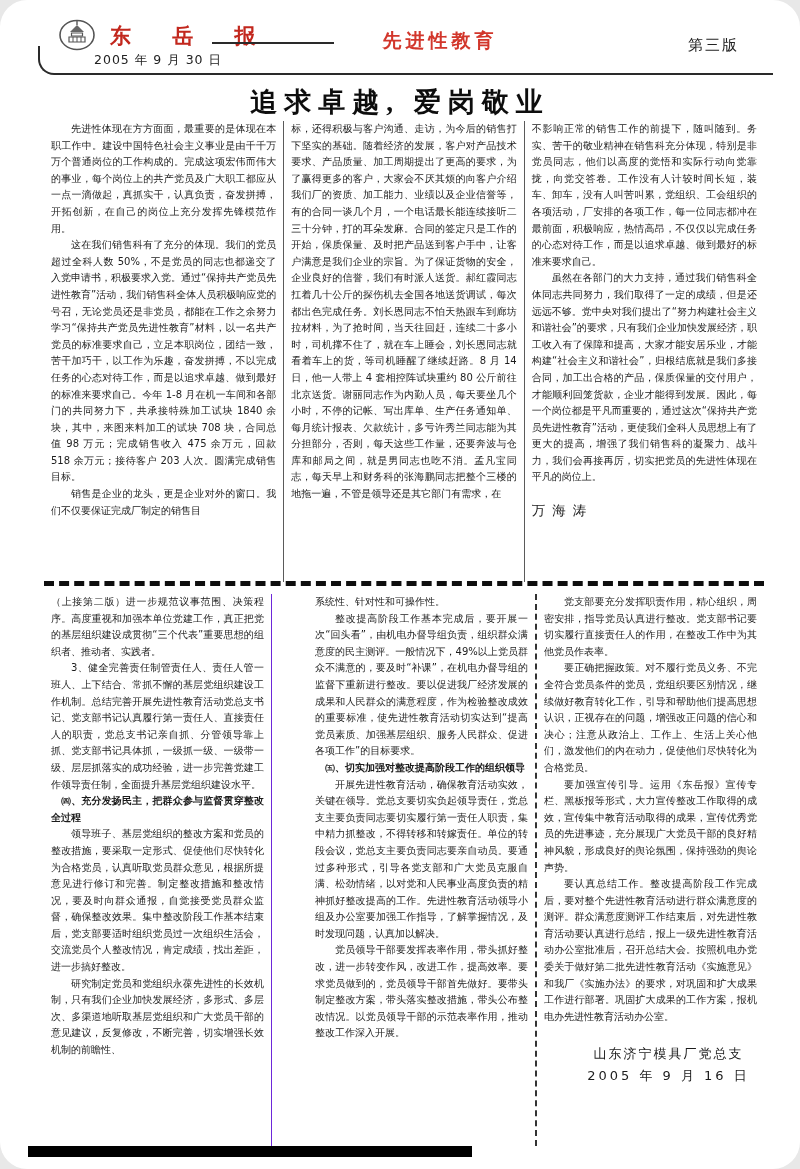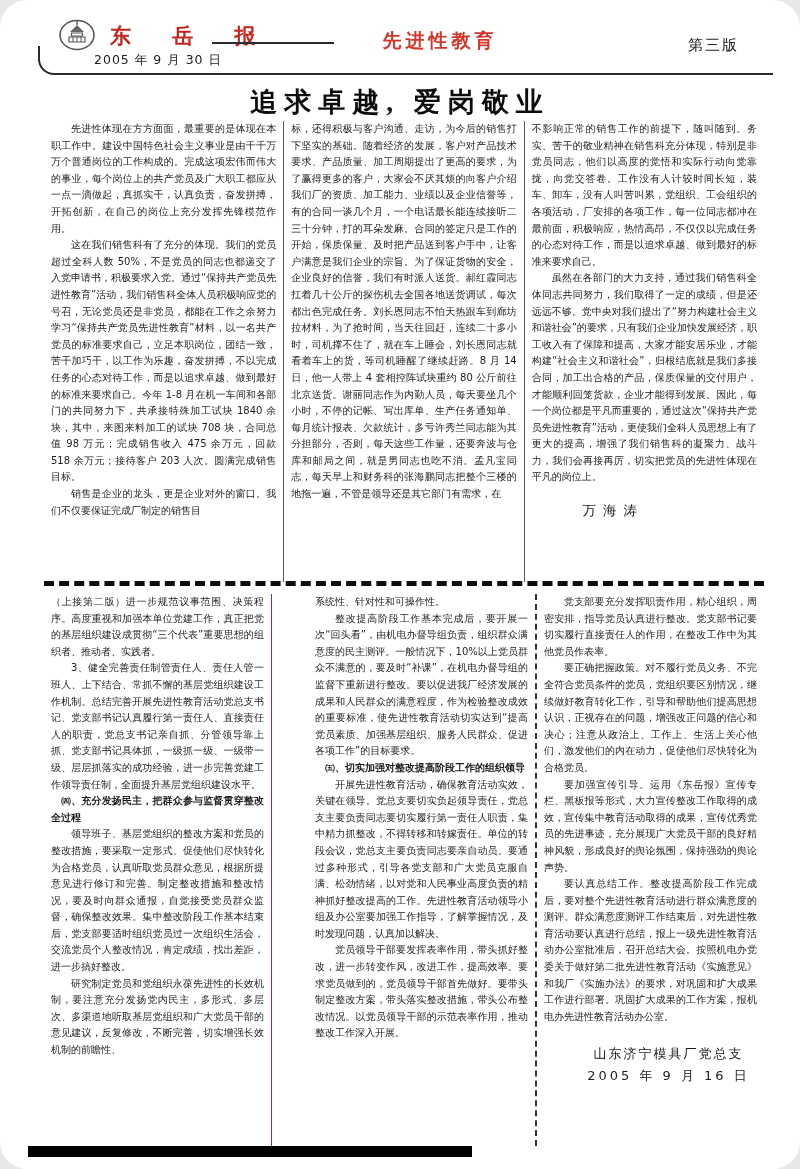--- a/index.html
+++ b/index.html
@@ -32,7 +32,7 @@
   .subhead{font-weight:bold;text-indent:1em;}
   
   .dash-div{position:absolute;left:44px;top:581px;width:720px;height:0;border-top:5px dashed #0e0e0e;}
-  .sig1{margin-top:16px;text-align:center;padding-right:62px;font-size:13.5px;letter-spacing:7px;}
+  .sig1{margin-top:16px;text-align:left;padding-right:62px;font-size:13.5px;letter-spacing:7px;}
   .sig2{margin-top:20px;text-align:center;padding-left:36px;font-size:13px;letter-spacing:2px;}
   .sig2-date{margin-top:4px;text-align:center;padding-left:36px;font-size:13px;letter-spacing:3px;}
   .fold-bar{position:absolute;left:28px;top:1146px;width:444px;height:11px;background:#000;}

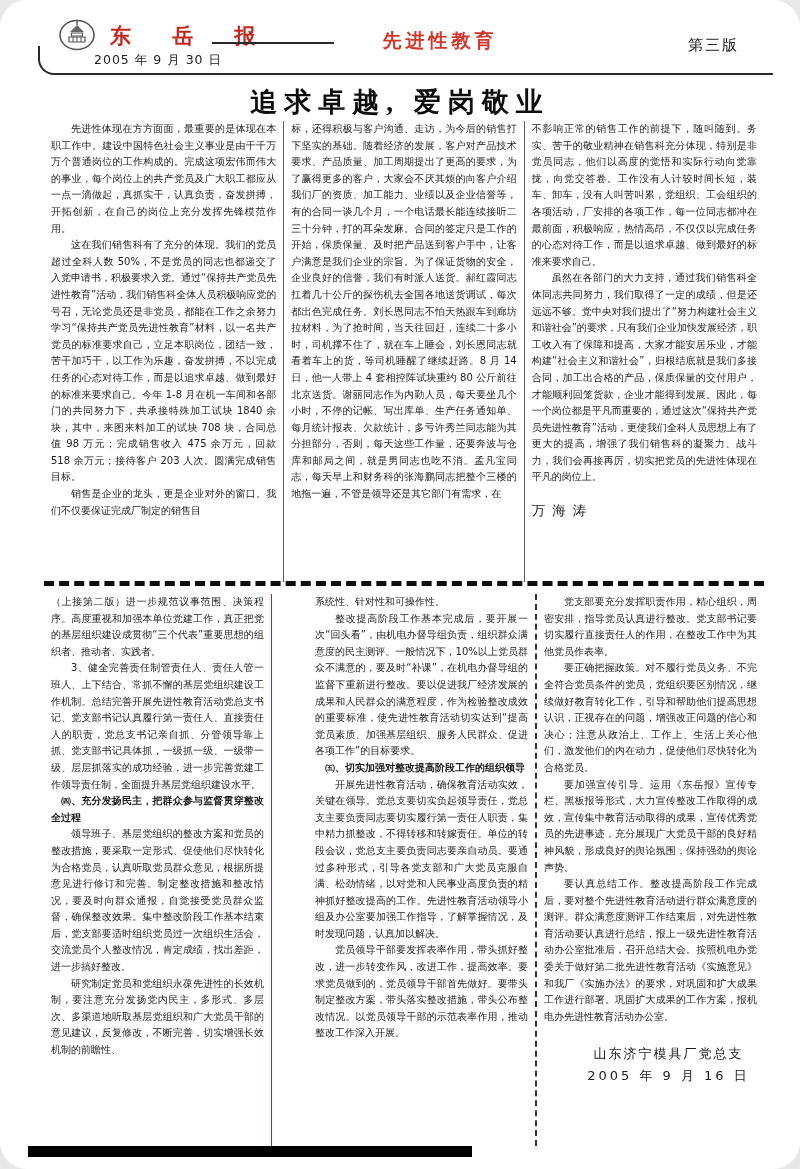--- a/index.html
+++ b/index.html
@@ -89,7 +89,7 @@
     </div>
     <div class="col col-m">
       <p class="para noind">系统性、针对性和可操作性。</p>
-      <p class="para">整改提高阶段工作基本完成后，要开展一次“回头看”，由机电办督导组负责，组织群众满意度的民主测评。一般情况下，10%以上党员群众不满意的，要及时“补课”，在机电办督导组的监督下重新进行整改。要以促进我厂经济发展的成果和人民群众的满意程度，作为检验整改成效的重要标准，使先进性教育活动切实达到“提高党员素质、加强基层组织、服务人民群众、促进各项工作”的目标要求。</p>
+      <p class="para">整改提高阶段工作基本完成后，要开展一次“回头看”，由机电办督导组负责，组织群众满意度的民主测评。一般情况下，49%以上党员群众不满意的，要及时“补课”，在机电办督导组的监督下重新进行整改。要以促进我厂经济发展的成果和人民群众的满意程度，作为检验整改成效的重要标准，使先进性教育活动切实达到“提高党员素质、加强基层组织、服务人民群众、促进各项工作”的目标要求。</p>
       <p class="para subhead">㈤、切实加强对整改提高阶段工作的组织领导</p>
       <p class="para">开展先进性教育活动，确保教育活动实效，关键在领导。党总支要切实负起领导责任，党总支主要负责同志要切实履行第一责任人职责，集中精力抓整改，不得转移和转嫁责任。单位的转段会议，党总支主要负责同志要亲自动员。要通过多种形式，引导各党支部和广大党员克服自满、松劲情绪，以对党和人民事业高度负责的精神抓好整改提高的工作。先进性教育活动领导小组及办公室要加强工作指导，了解掌握情况，及时发现问题，认真加以解决。</p>
       <p class="para">党员领导干部要发挥表率作用，带头抓好整改，进一步转变作风，改进工作，提高效率。要求党员做到的，党员领导干部首先做好。要带头制定整改方案，带头落实整改措施，带头公布整改情况。以党员领导干部的示范表率作用，推动整改工作深入开展。</p>

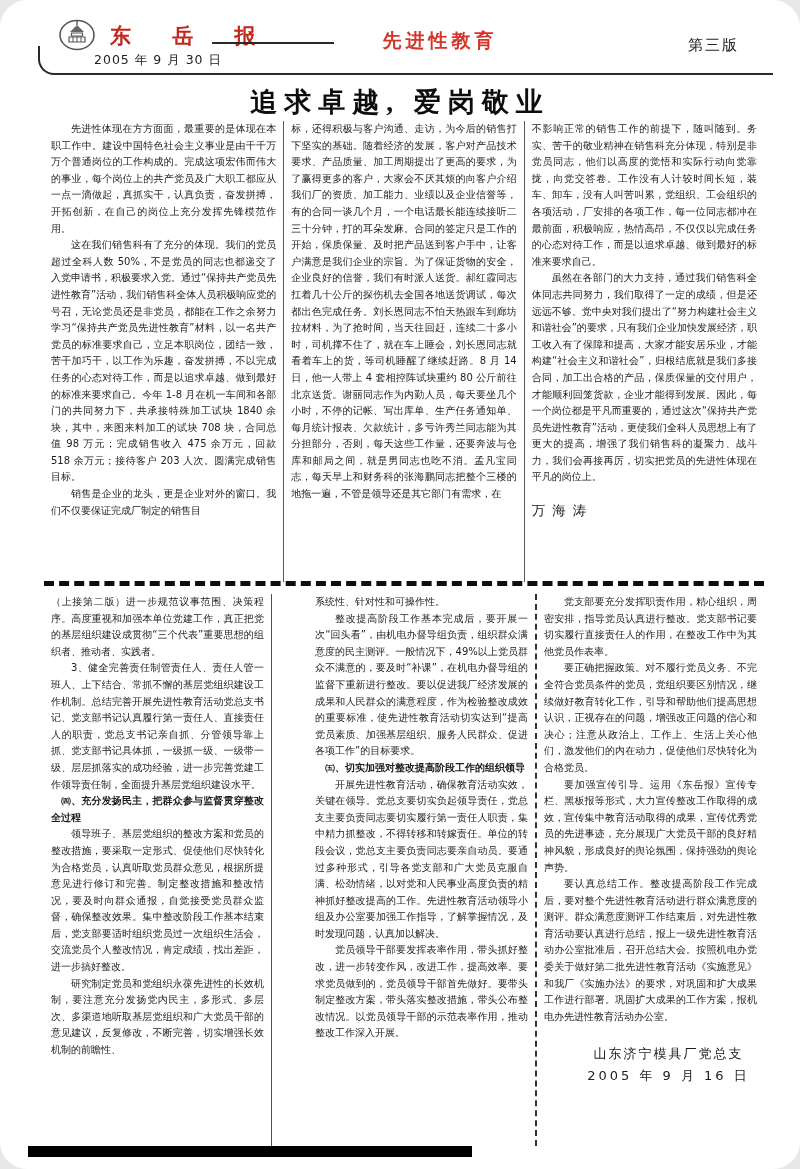--- a/index.html
+++ b/index.html
@@ -85,7 +85,7 @@
       <p class="para">3、健全完善责任制管责任人、责任人管一班人、上下结合、常抓不懈的基层党组织建设工作机制。总结完善开展先进性教育活动党总支书记、党支部书记认真履行第一责任人、直接责任人的职责，党总支书记亲自抓、分管领导靠上抓、党支部书记具体抓，一级抓一级、一级带一级、层层抓落实的成功经验，进一步完善党建工作领导责任制，全面提升基层党组织建设水平。</p>
       <p class="para subhead">㈣、充分发扬民主，把群众参与监督贯穿整改全过程</p>
       <p class="para">领导班子、基层党组织的整改方案和党员的整改措施，要采取一定形式、促使他们尽快转化为合格党员，认真听取党员群众意见，根据所提意见进行修订和完善。制定整改措施和整改情况，要及时向群众通报，自觉接受党员群众监督，确保整改效果。集中整改阶段工作基本结束后，党支部要适时组织党员过一次组织生活会，交流党员个人整改情况，肯定成绩，找出差距，进一步搞好整改。</p>
-      <p class="para">研究制定党员和党组织永葆先进性的长效机制，要注意充分发扬党内民主，多形式、多层次、多渠道地听取基层党组织和广大党员干部的意见建议，反复修改，不断完善，切实增强长效机制的前瞻性、</p>
+      <p class="para">研究制定党员和党组织永葆先进性的长效机制，只有我们企业加快发展经济，多形式、多层次、多渠道地听取基层党组织和广大党员干部的意见建议，反复修改，不断完善，切实增强长效机制的前瞻性、</p>
     </div>
     <div class="col col-m">
       <p class="para noind">系统性、针对性和可操作性。</p>

